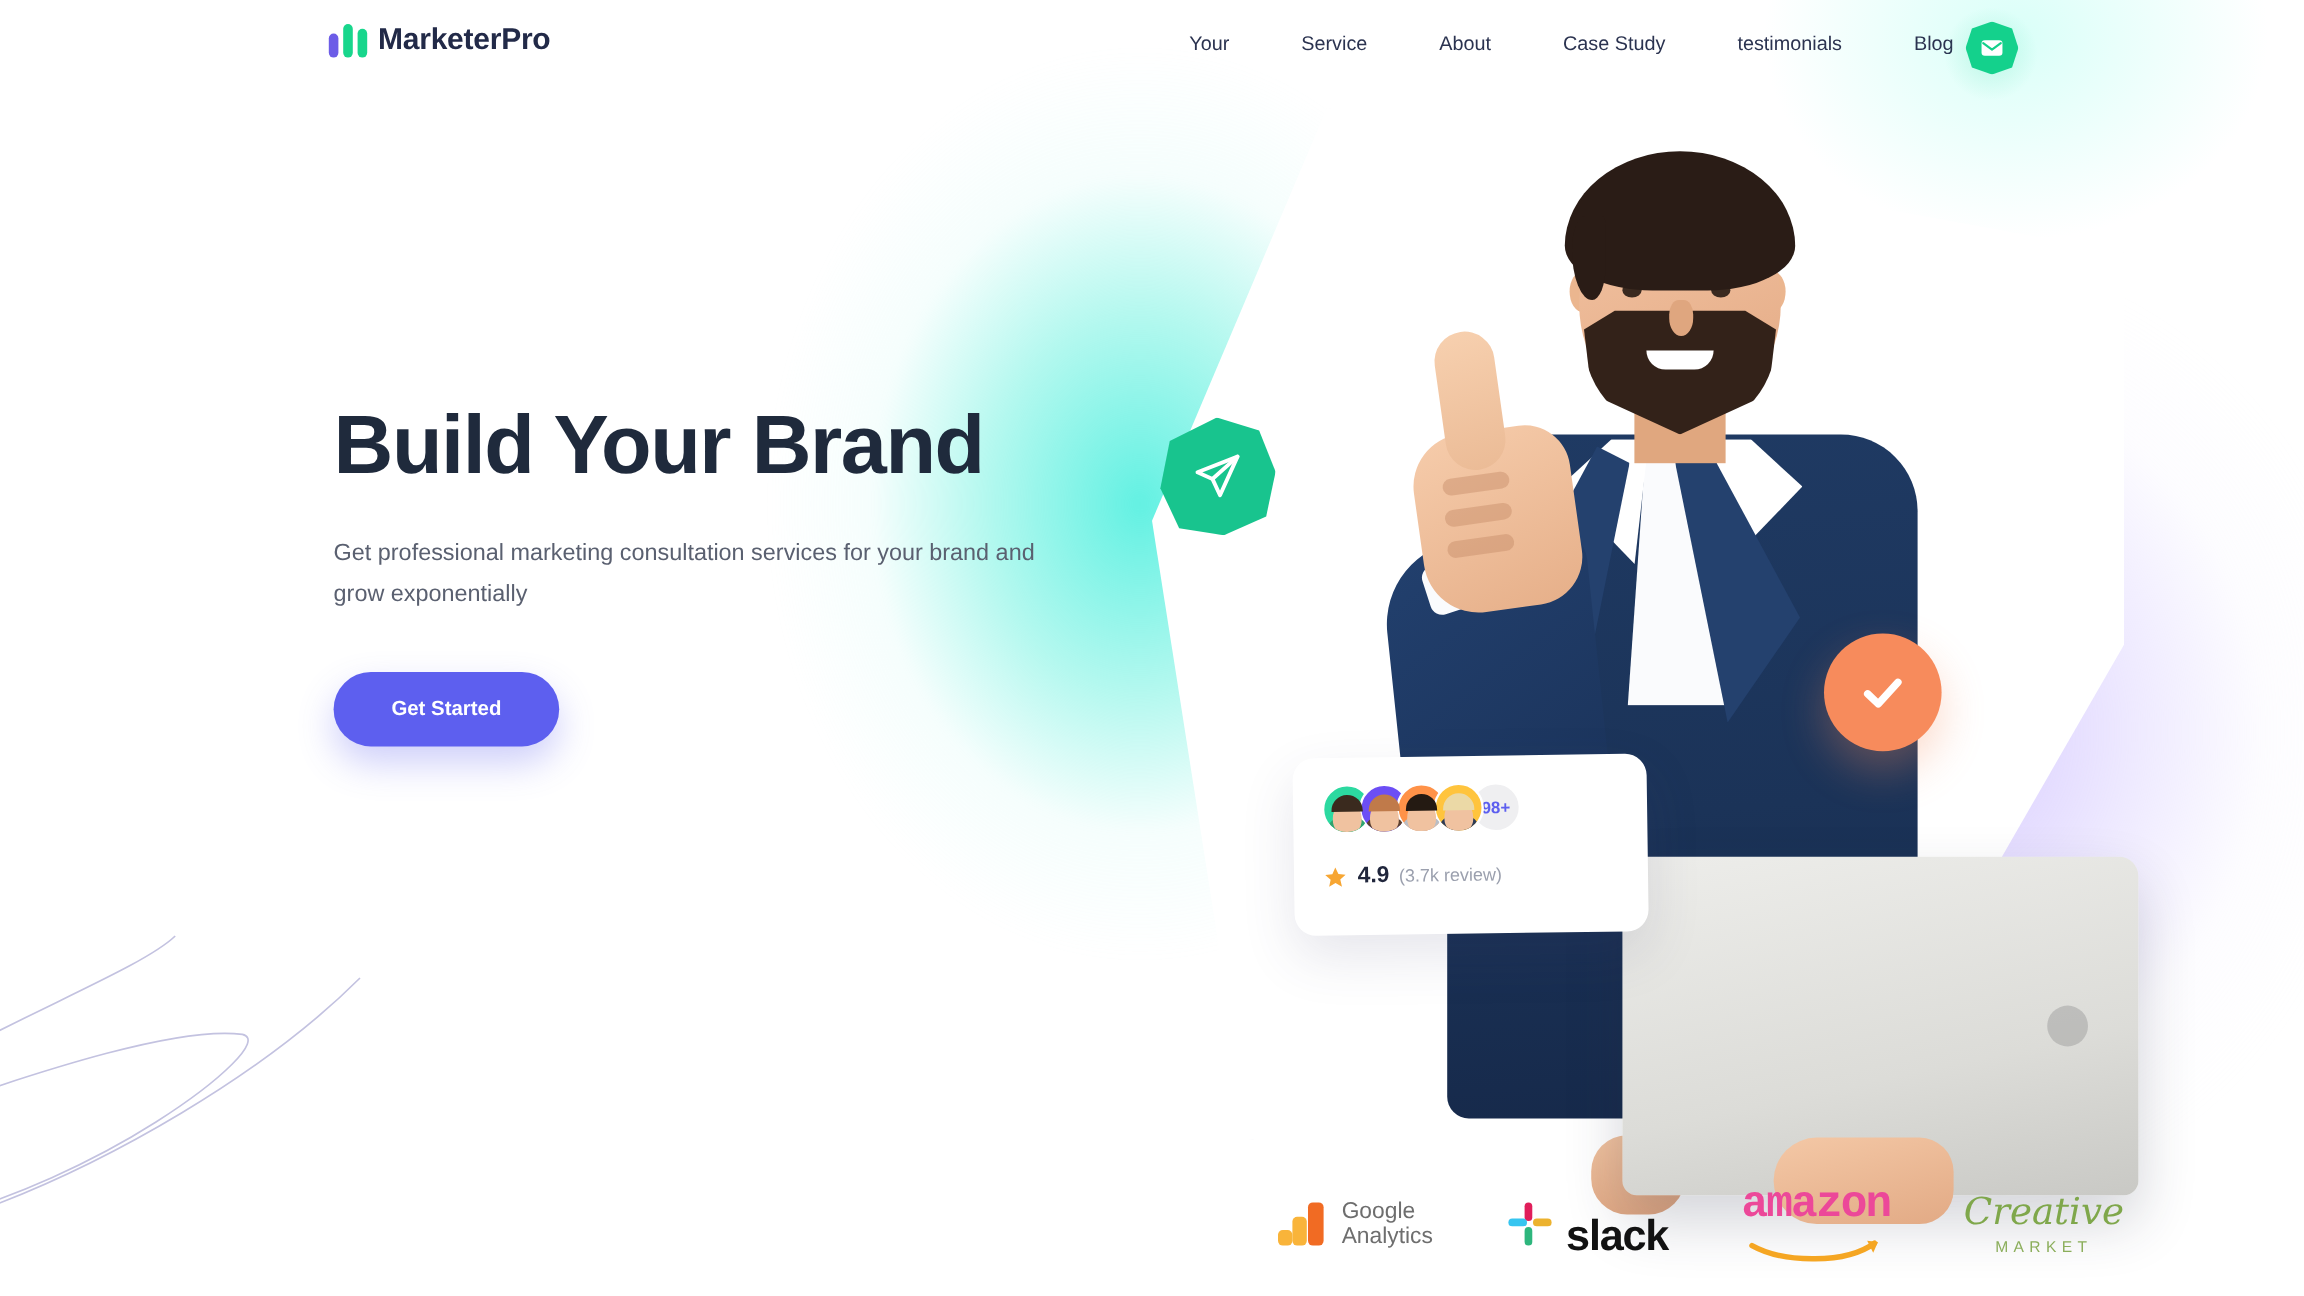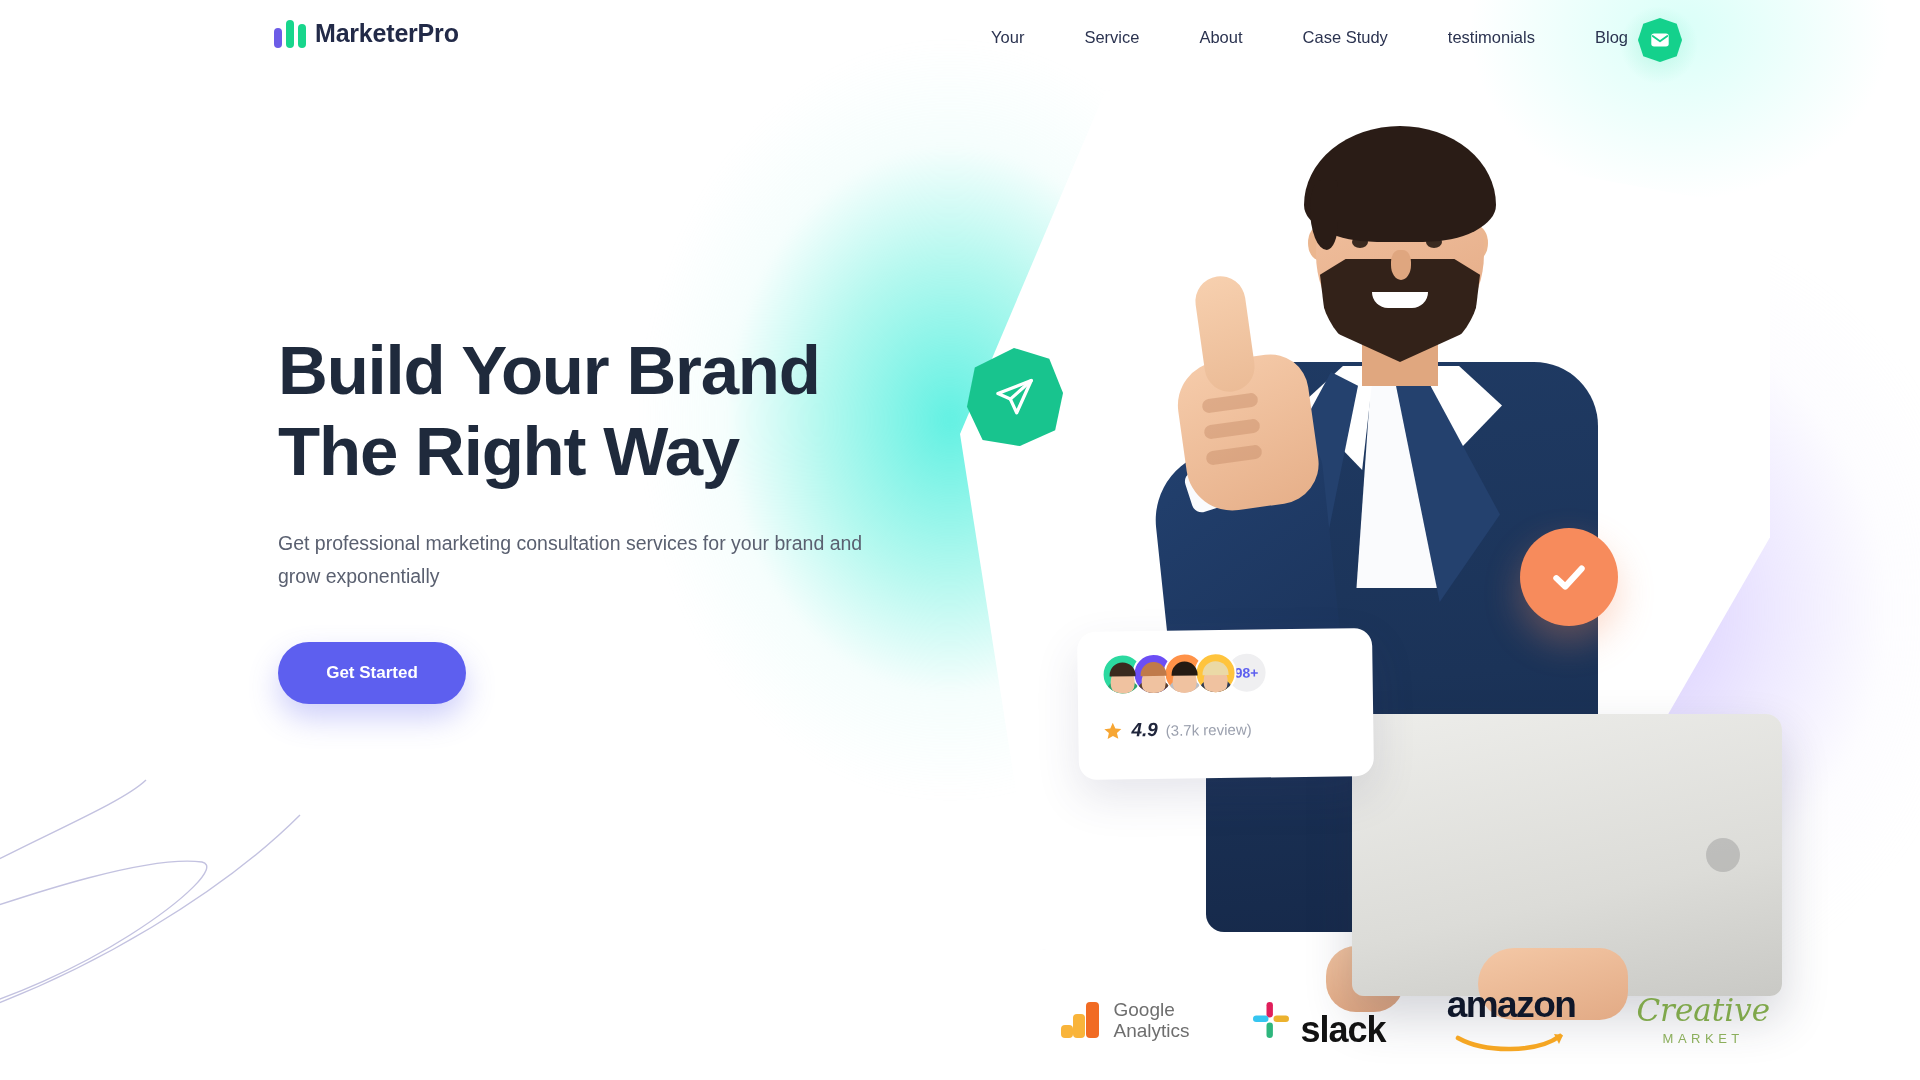--- a/index.html
+++ b/index.html
@@ -296,7 +296,6 @@
 <section class="hero-left">
   <h1 class="headline">
     <span>Build Your Brand</span>
-    <span class="l2">The Right Way</span>
   </h1>
   <p class="subhead">Get professional marketing consultation services for your brand and grow exponentially</p>
   <button class="cta">Get Started</button>

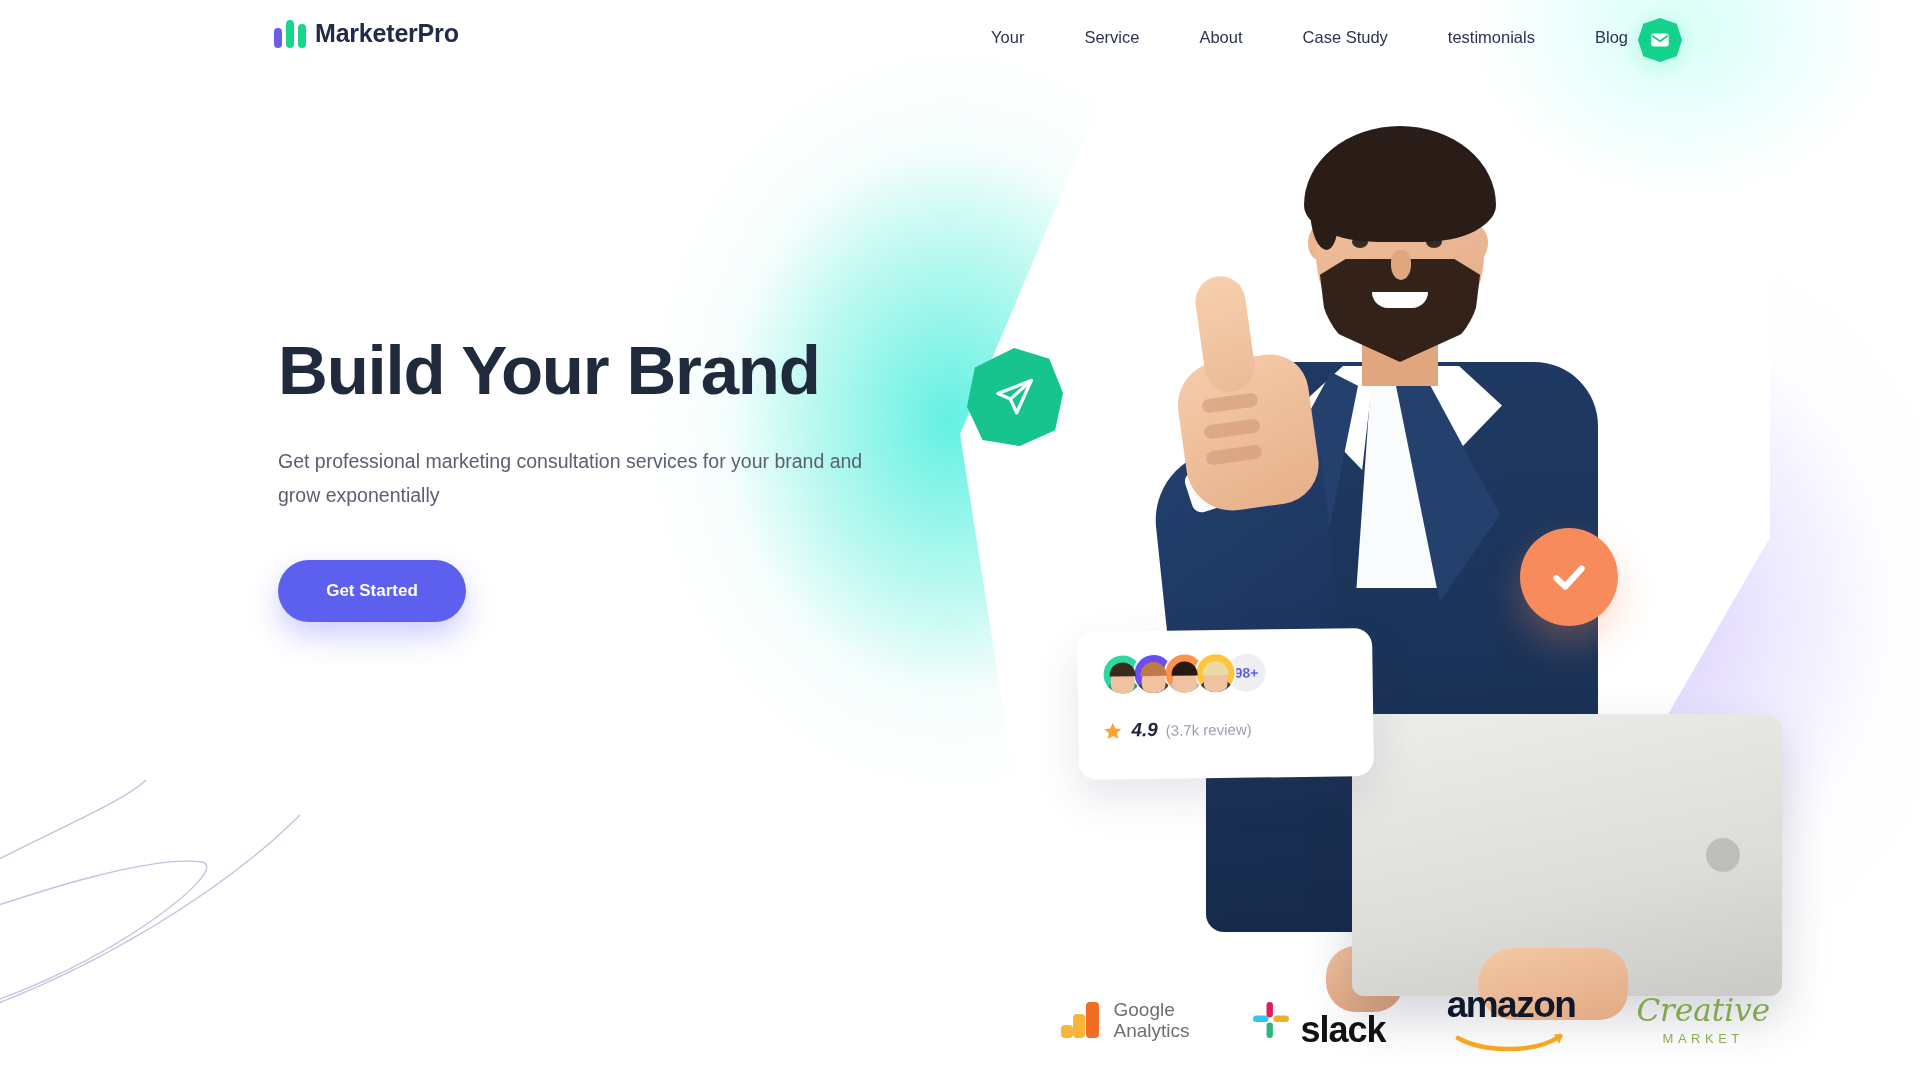--- a/index.html
+++ b/index.html
@@ -230,7 +230,7 @@
     color:#5D5FEF; font-size:14px; font-weight:bold; border:2.5px solid #fff;
   }
   .rating{ display:flex; align-items:center; gap:8px; margin-top:24px; }
-  .score{ font-size:19px; font-weight:bold; color:#20263C;font-style:italic; }
+  .score{ font-size:19px; font-weight:bold; color:#20263C; }
   .rcount{ font-size:15px; color:#9BA0AE; }
 
   

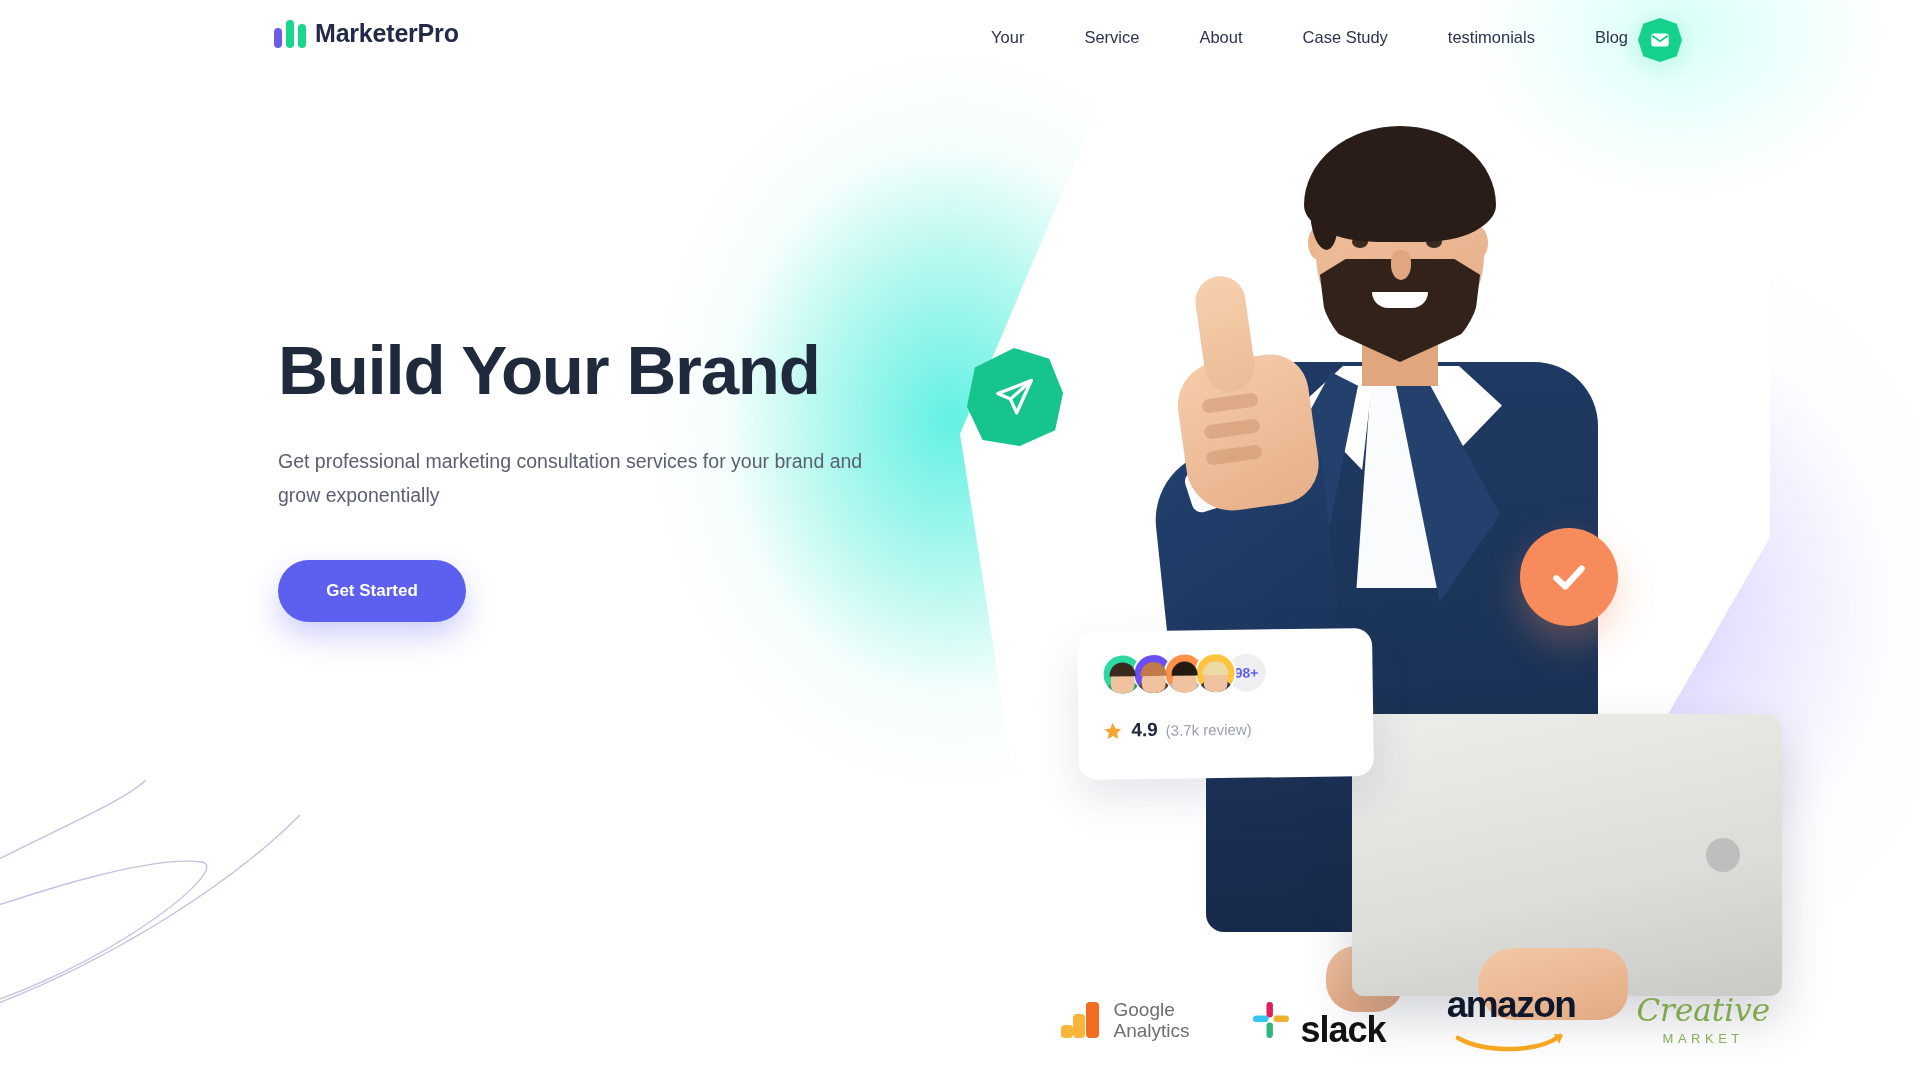--- a/index.html
+++ b/index.html
@@ -243,7 +243,7 @@
   .ga-text{ font-size:19px; line-height:1.12; color:#6E6E6E; }
   .slack-text{ font-size:36px; font-weight:bold; color:#121212; letter-spacing:-1px;margin-top:20px; }
   .amazon-wrap{ position:relative; display:flex; flex-direction:column; align-items:center; }
-  .amazon-text{ font-size:37px; font-weight:bold; color:#0f172a; letter-spacing:-1.5px; line-height:1; }
+  .amazon-text{ font-size:37px; font-weight:bold; color:#ec4899; letter-spacing:-1.5px; line-height:1;font-family:Liberation Mono, monospace; }
   .cm-script{ font-family:"DejaVu Serif", serif; font-style:italic; font-size:31px; color:#7FA74B; line-height:1; }
   .cm-sub{ font-size:13px; letter-spacing:4.5px; color:#8BAE5B; margin-top:5px; text-align:center; }
 </style>

